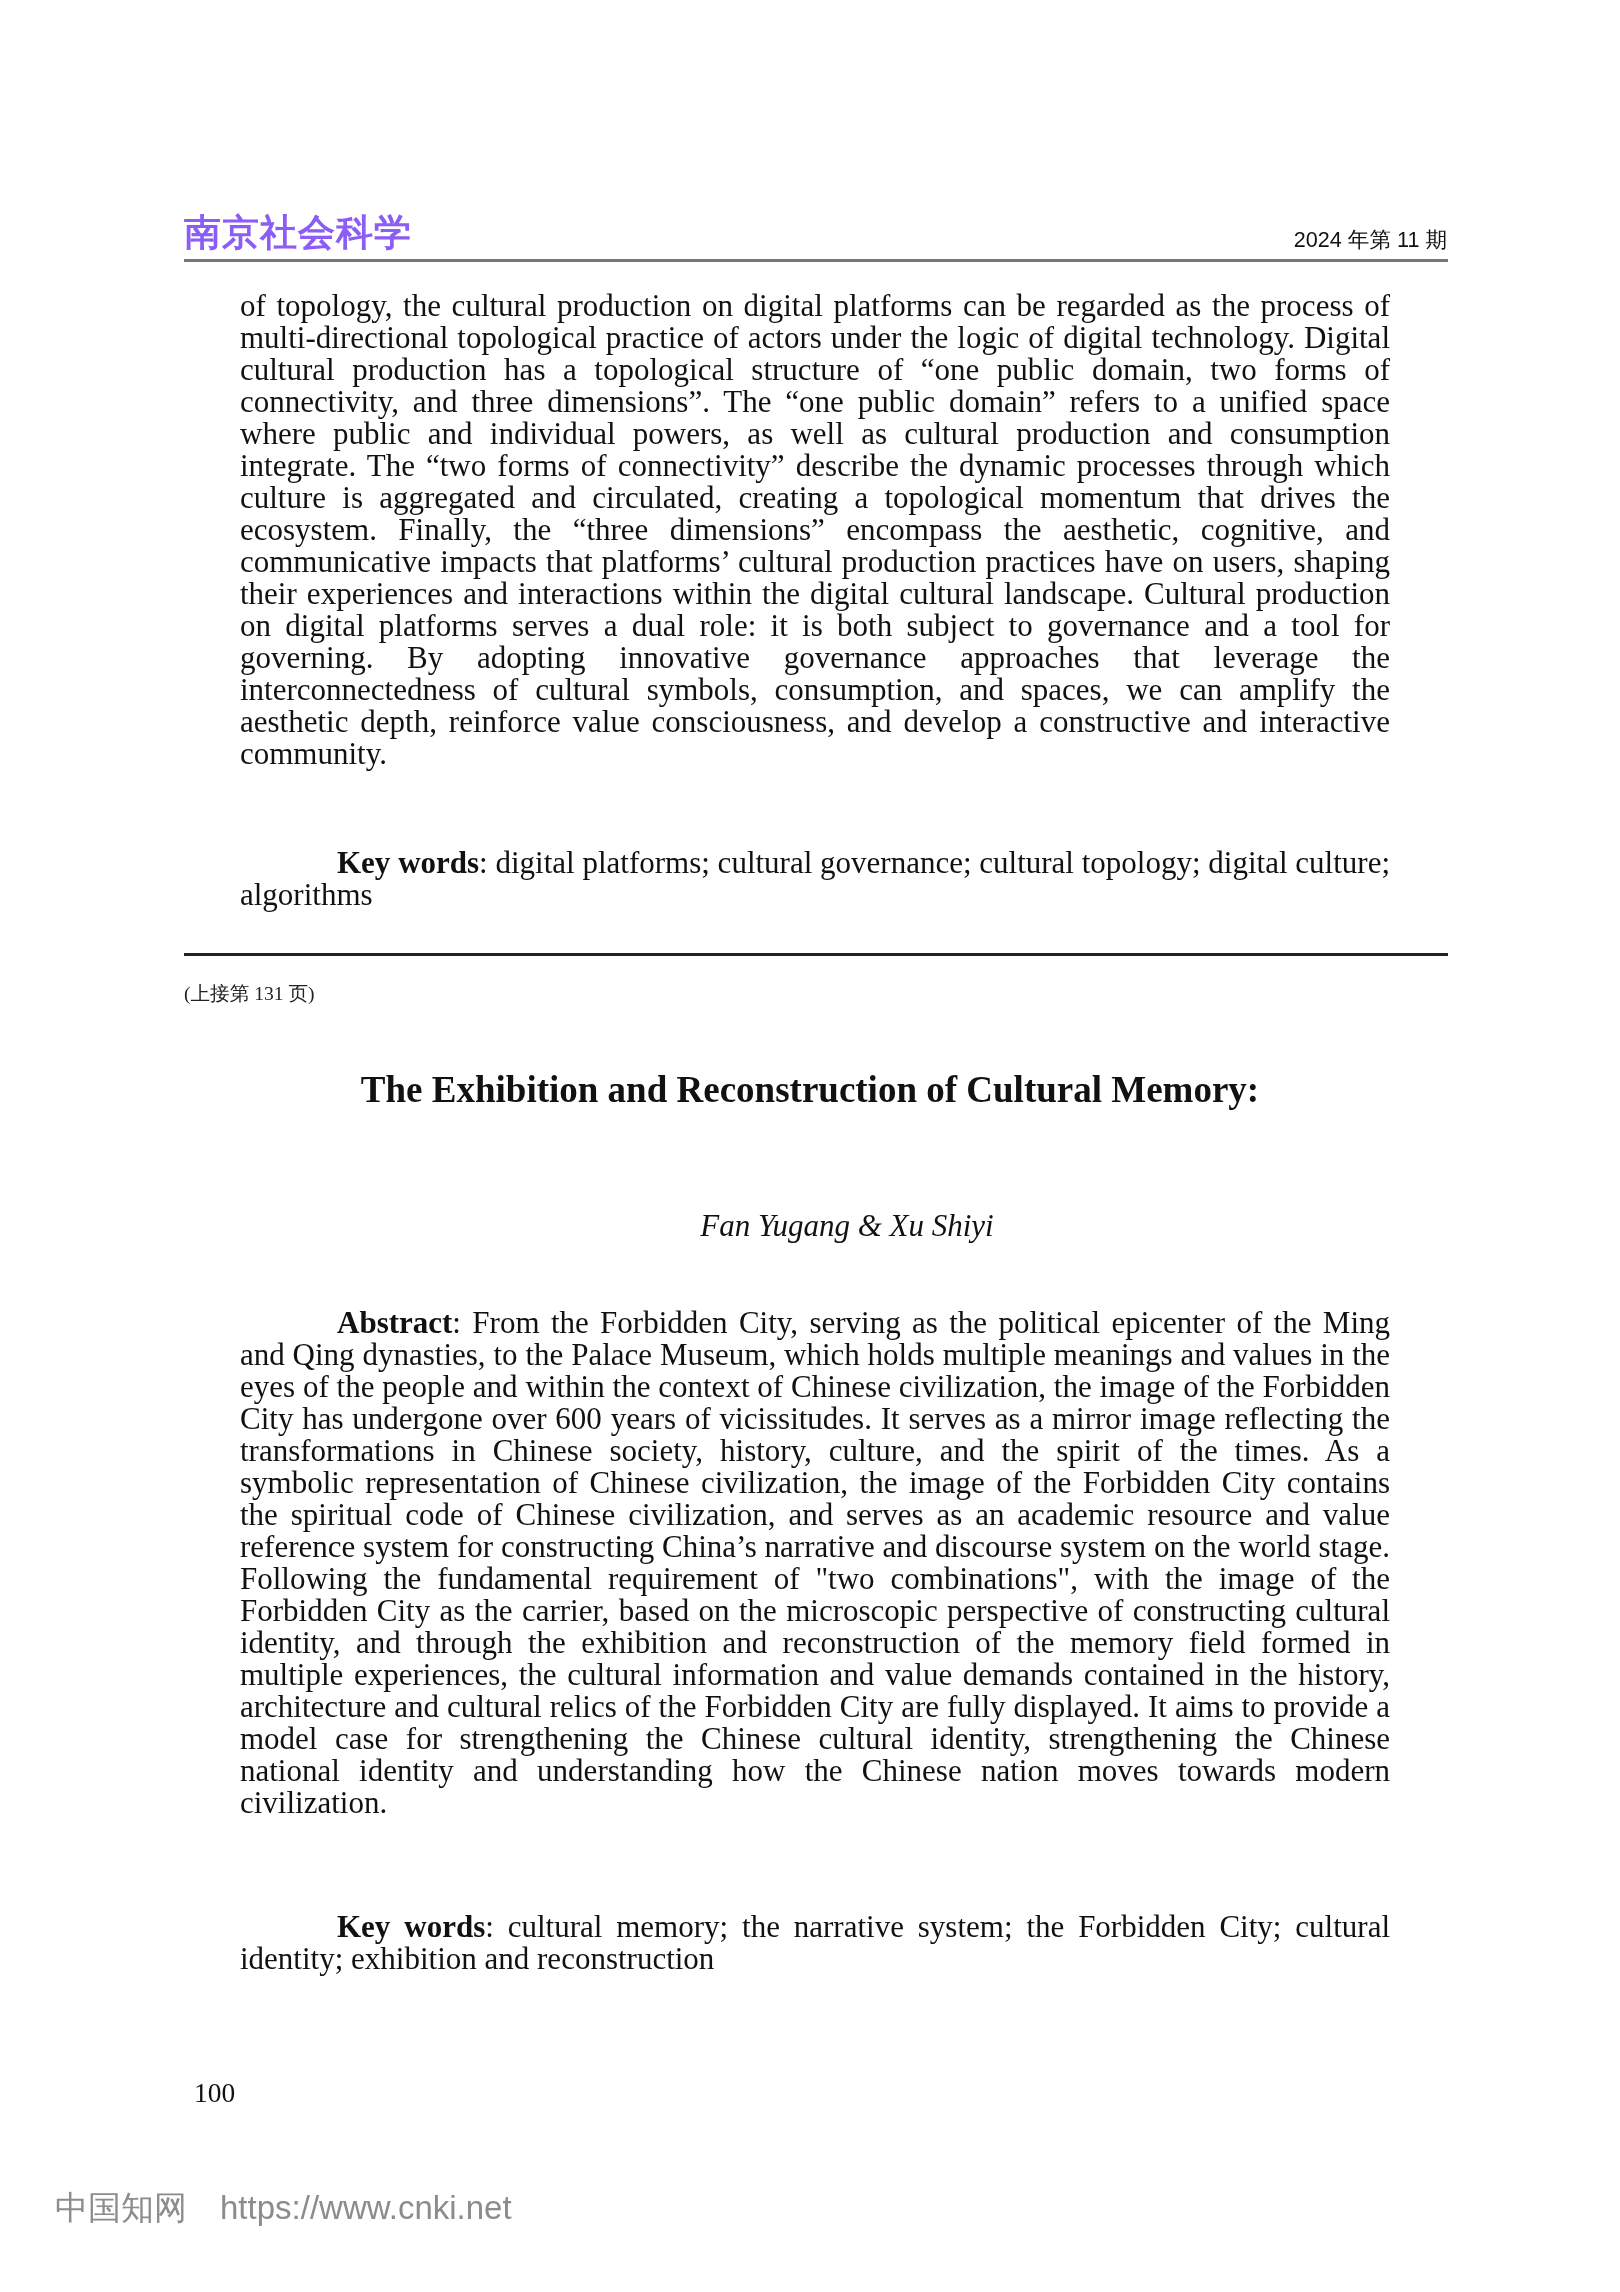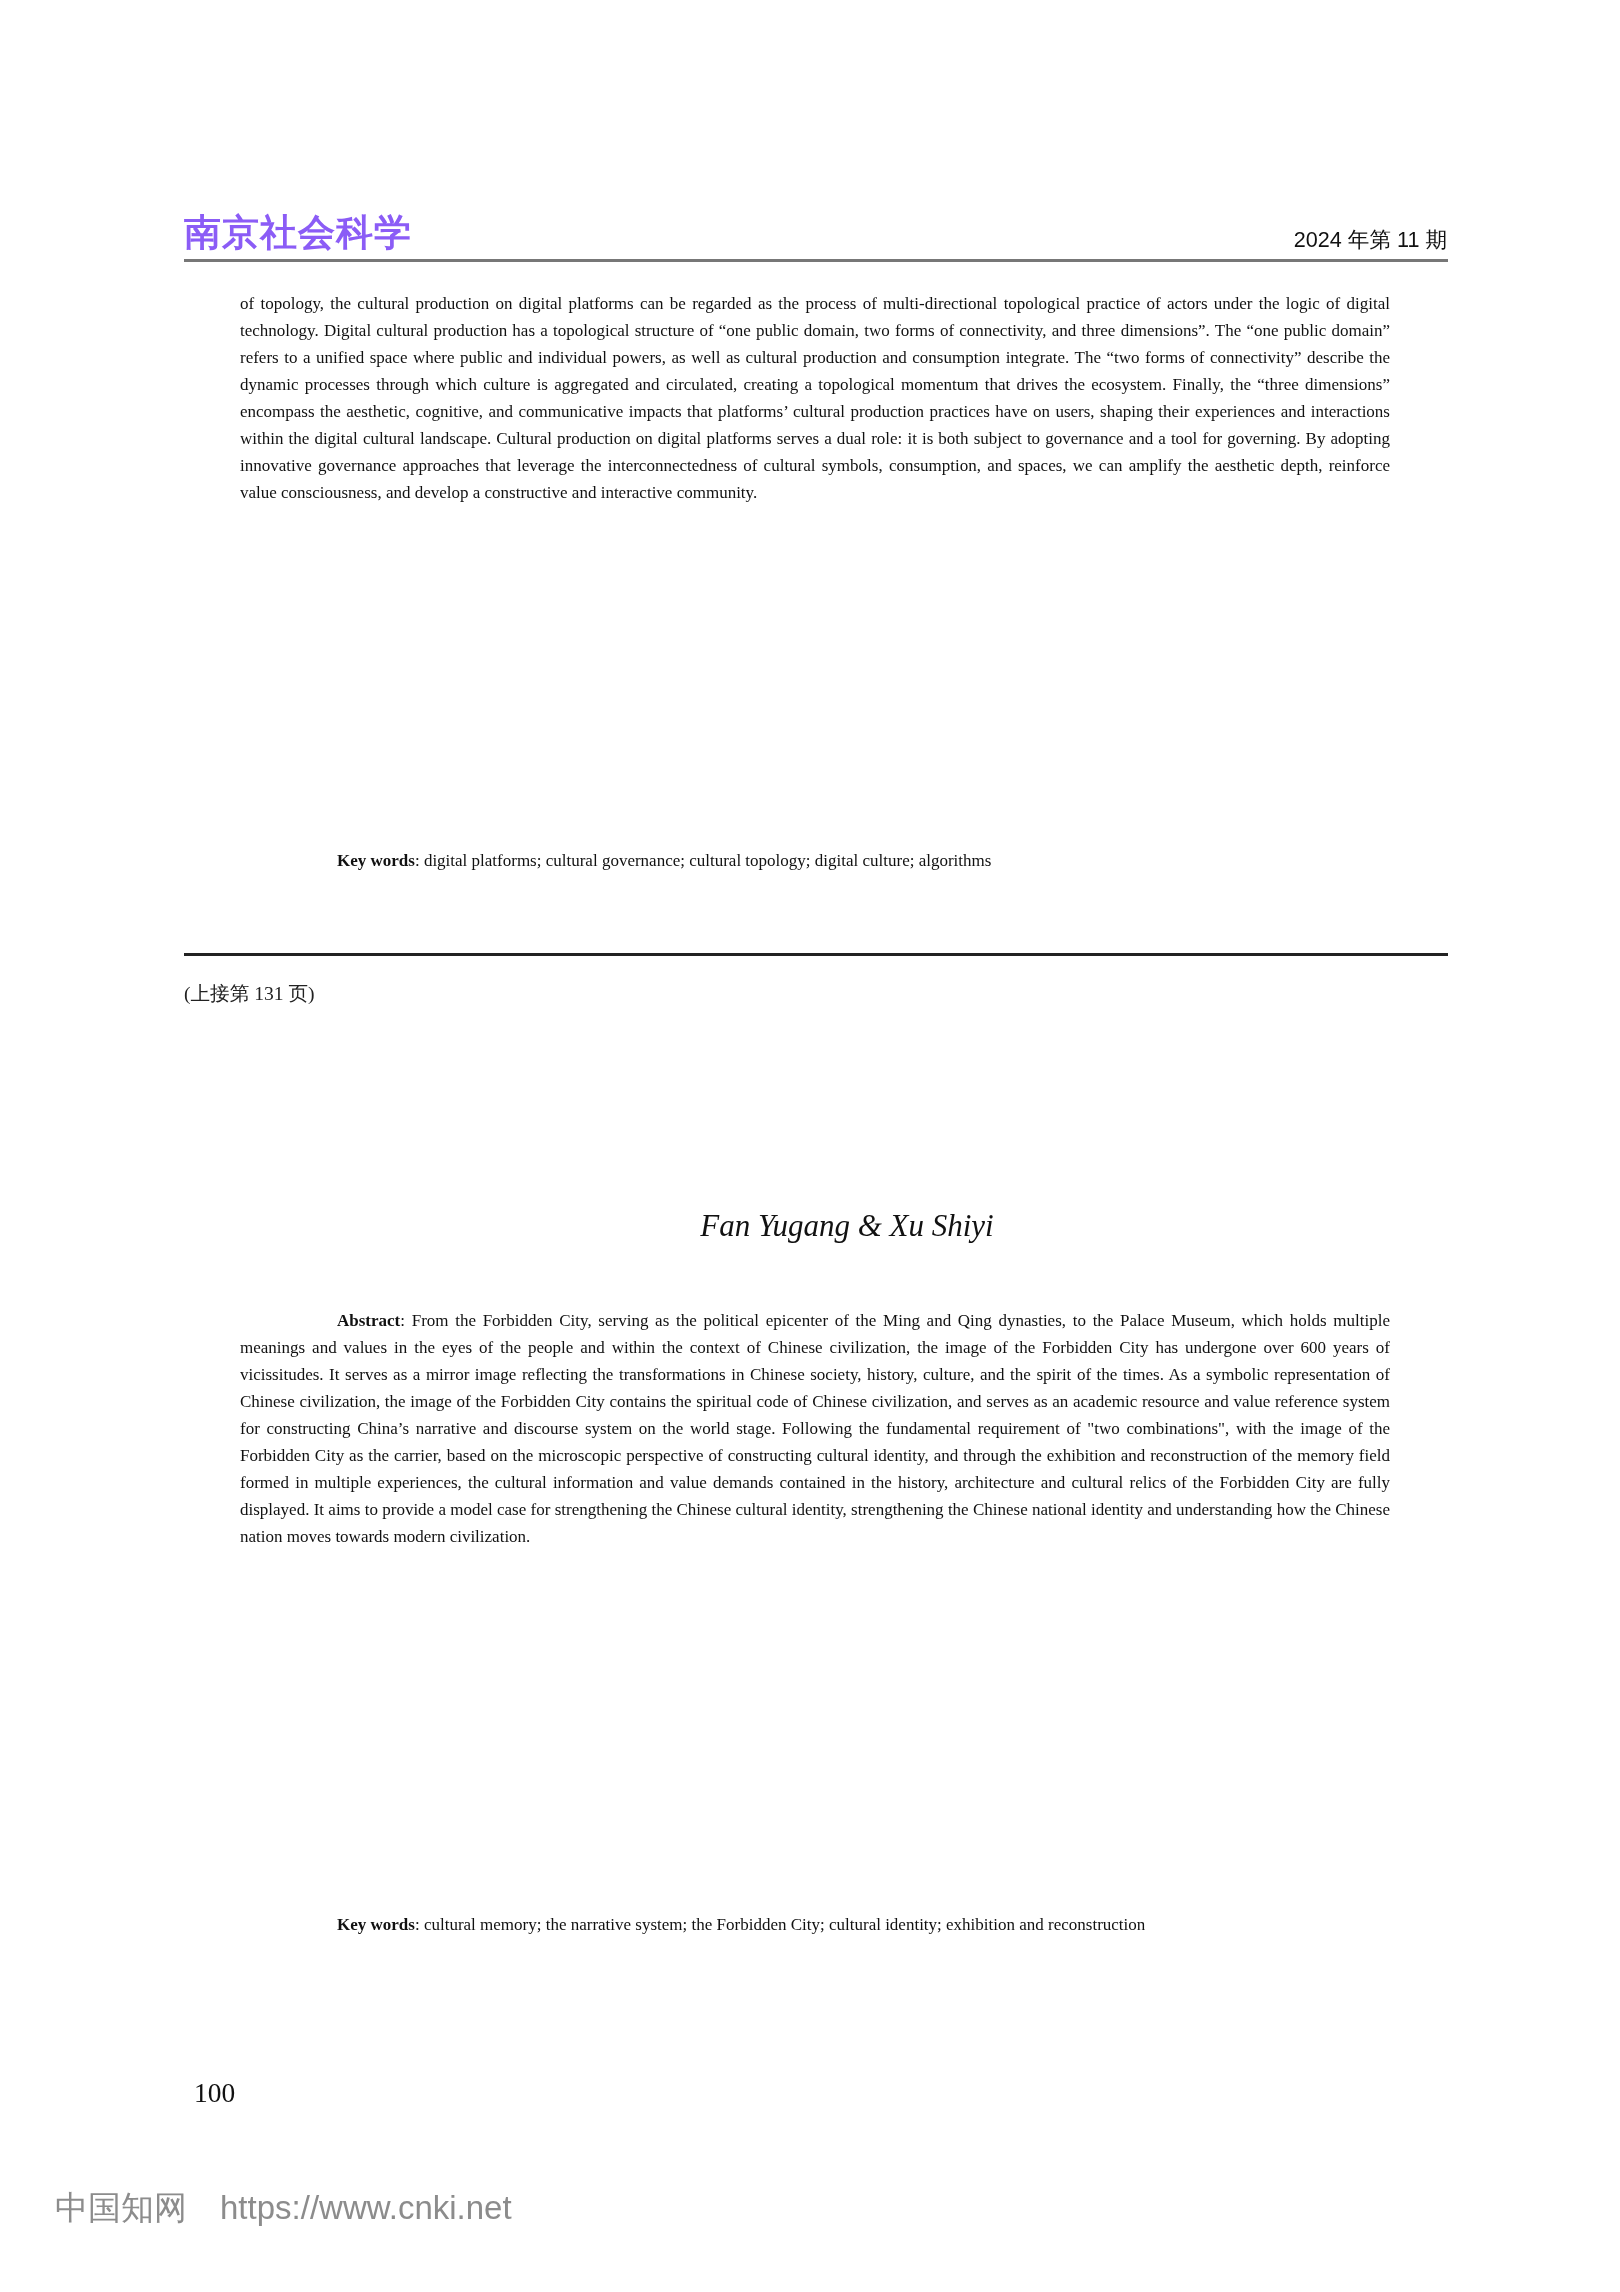--- a/index.html
+++ b/index.html
@@ -10,7 +10,7 @@
   .issue { position:absolute; right:173px; top:225px; font-size:21.6px; color:#111;
            font-family:"Liberation Sans","DejaVu Sans",sans-serif; }
   .header-rule { position:absolute; left:184px; width:1264px; top:259px; height:2.9px; background:#777; }
-  .para { position:absolute; left:240px; width:1150px; font-size:17px; line-height:27px;
+  .para { position:absolute; left:240px; width:1150px; font-size:31px; line-height:32px;
           text-align:justify; text-align-last:left; }
   .para .indent { display:inline-block; width:59px; }
   .p1 { top:290px; }

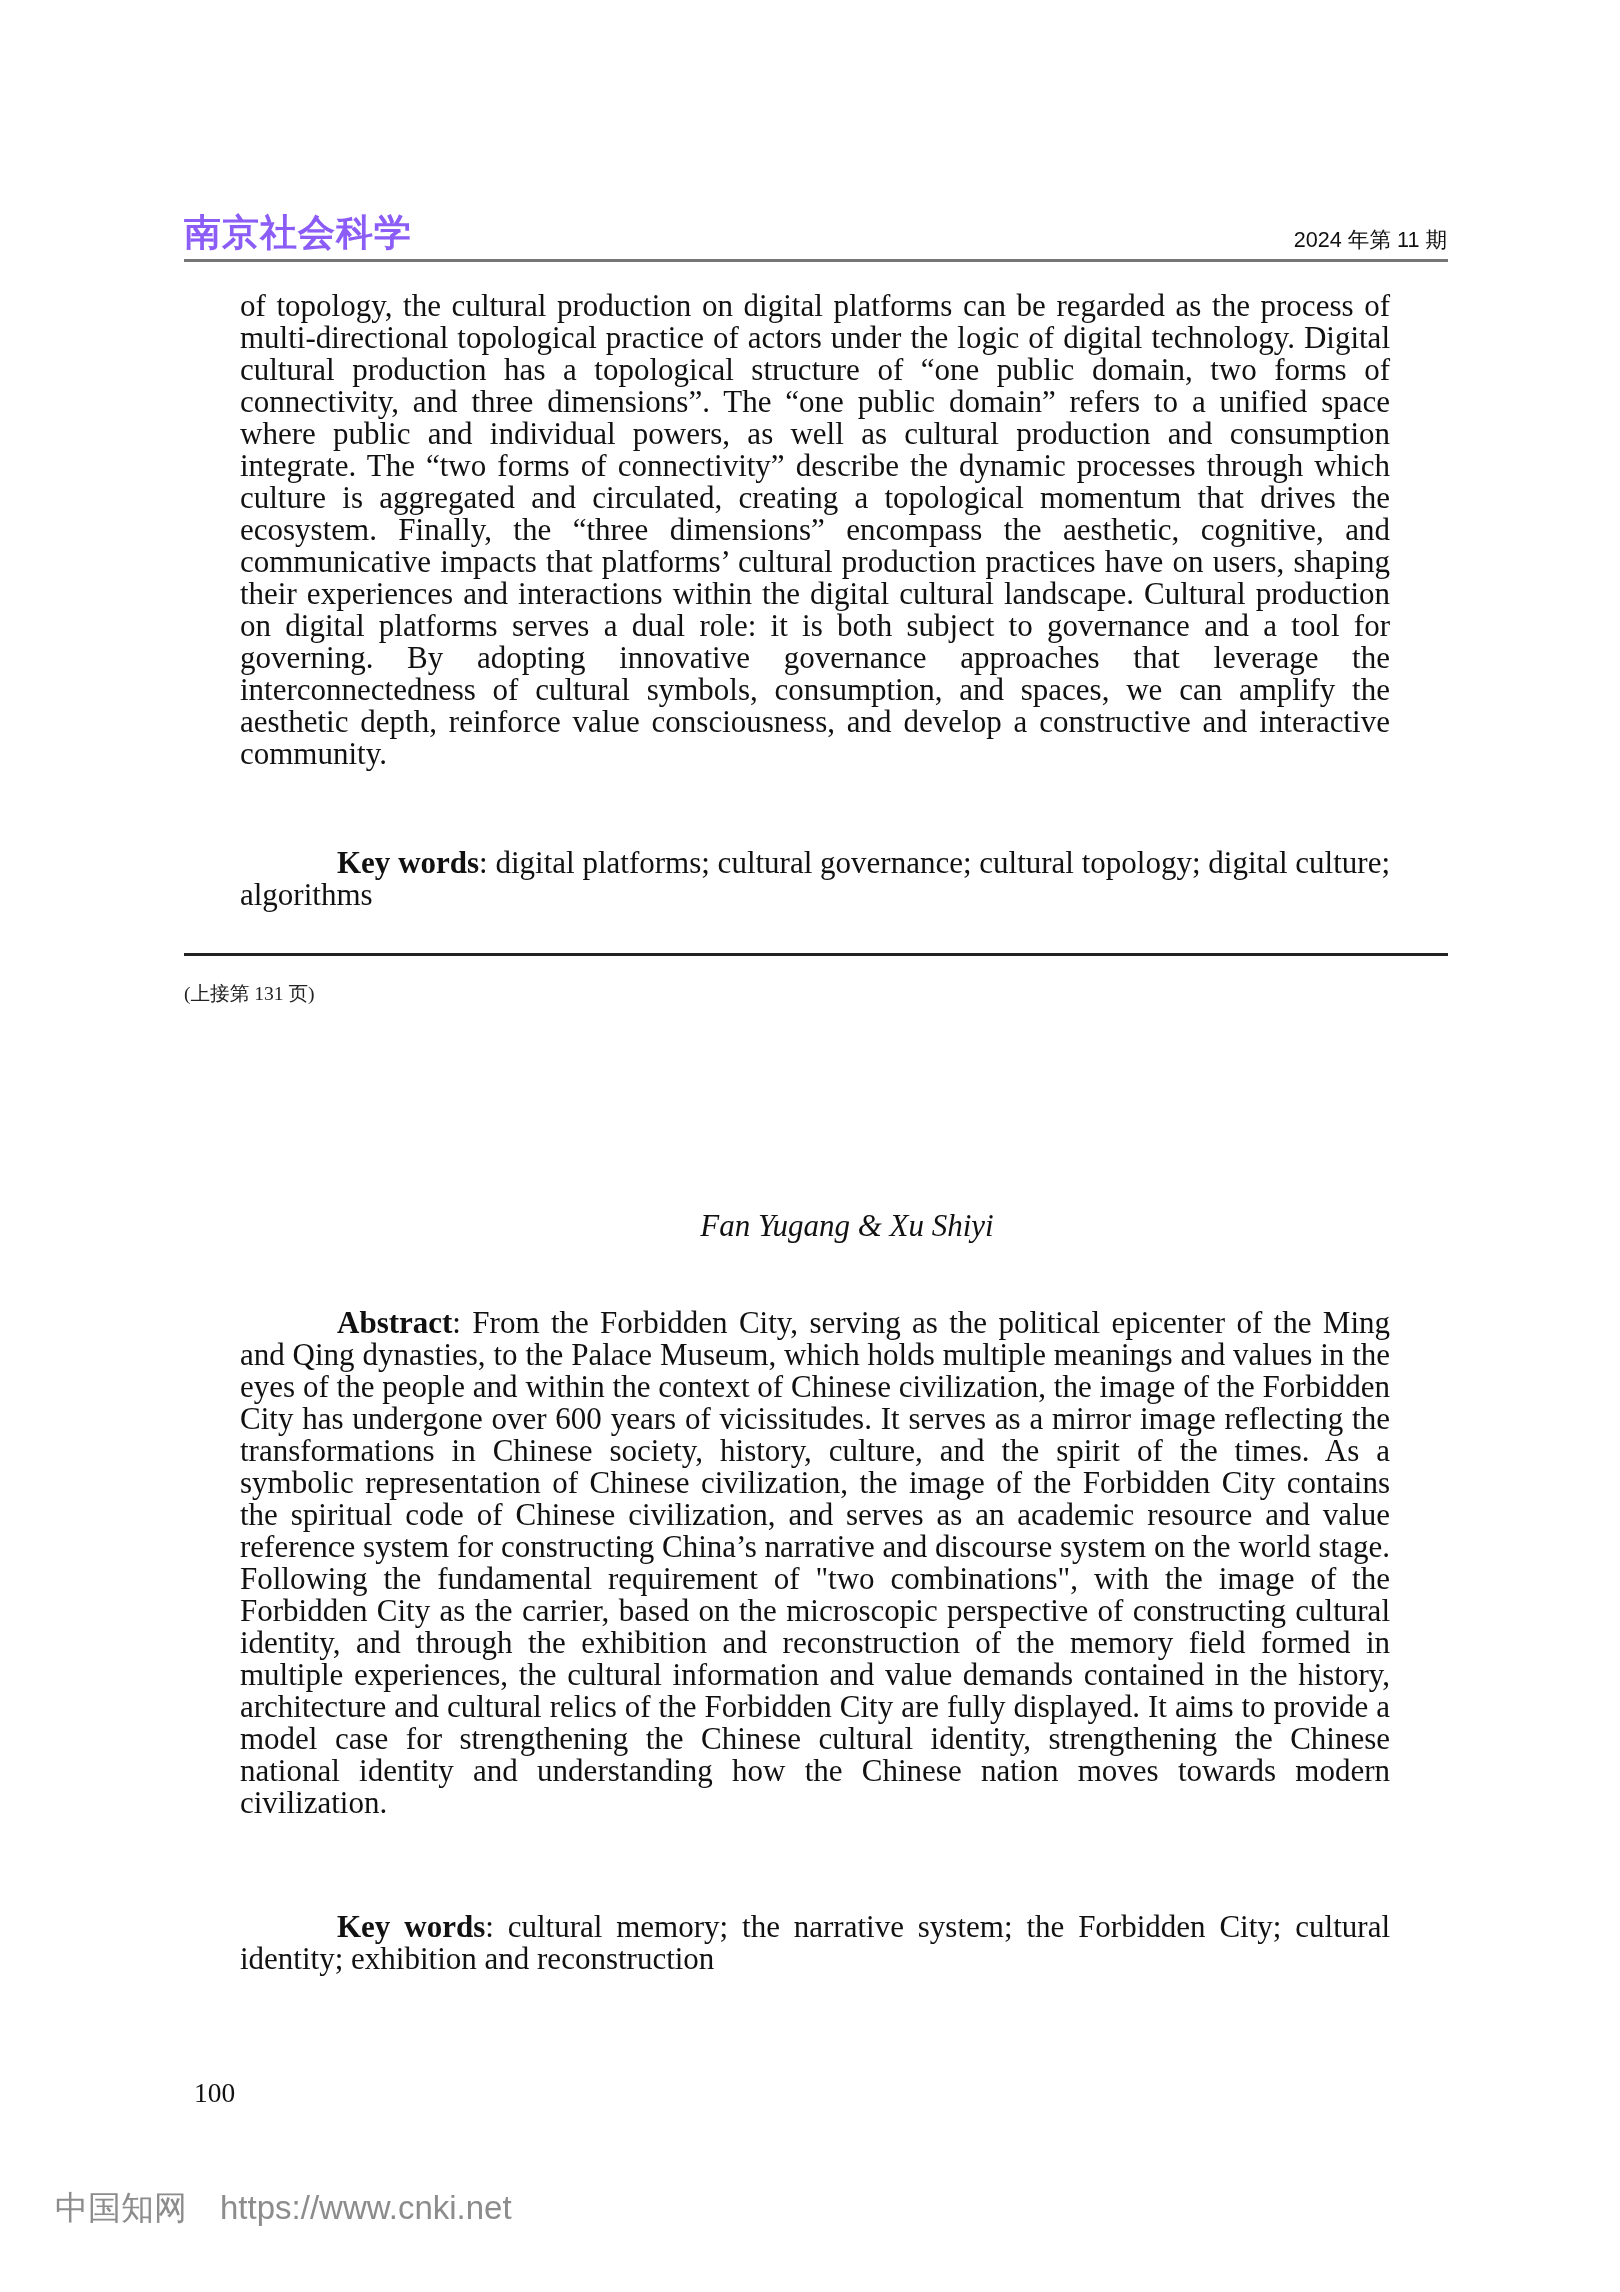--- a/index.html
+++ b/index.html
@@ -49,6 +49,7 @@
 <div class="cont">(上接第 131 页)</div>
 
 <div class="title">
+  <div>The Exhibition and Reconstruction of Cultural Memory:</div>
 </div>
 
 <div class="authors">Fan Yugang &amp; Xu Shiyi</div>

